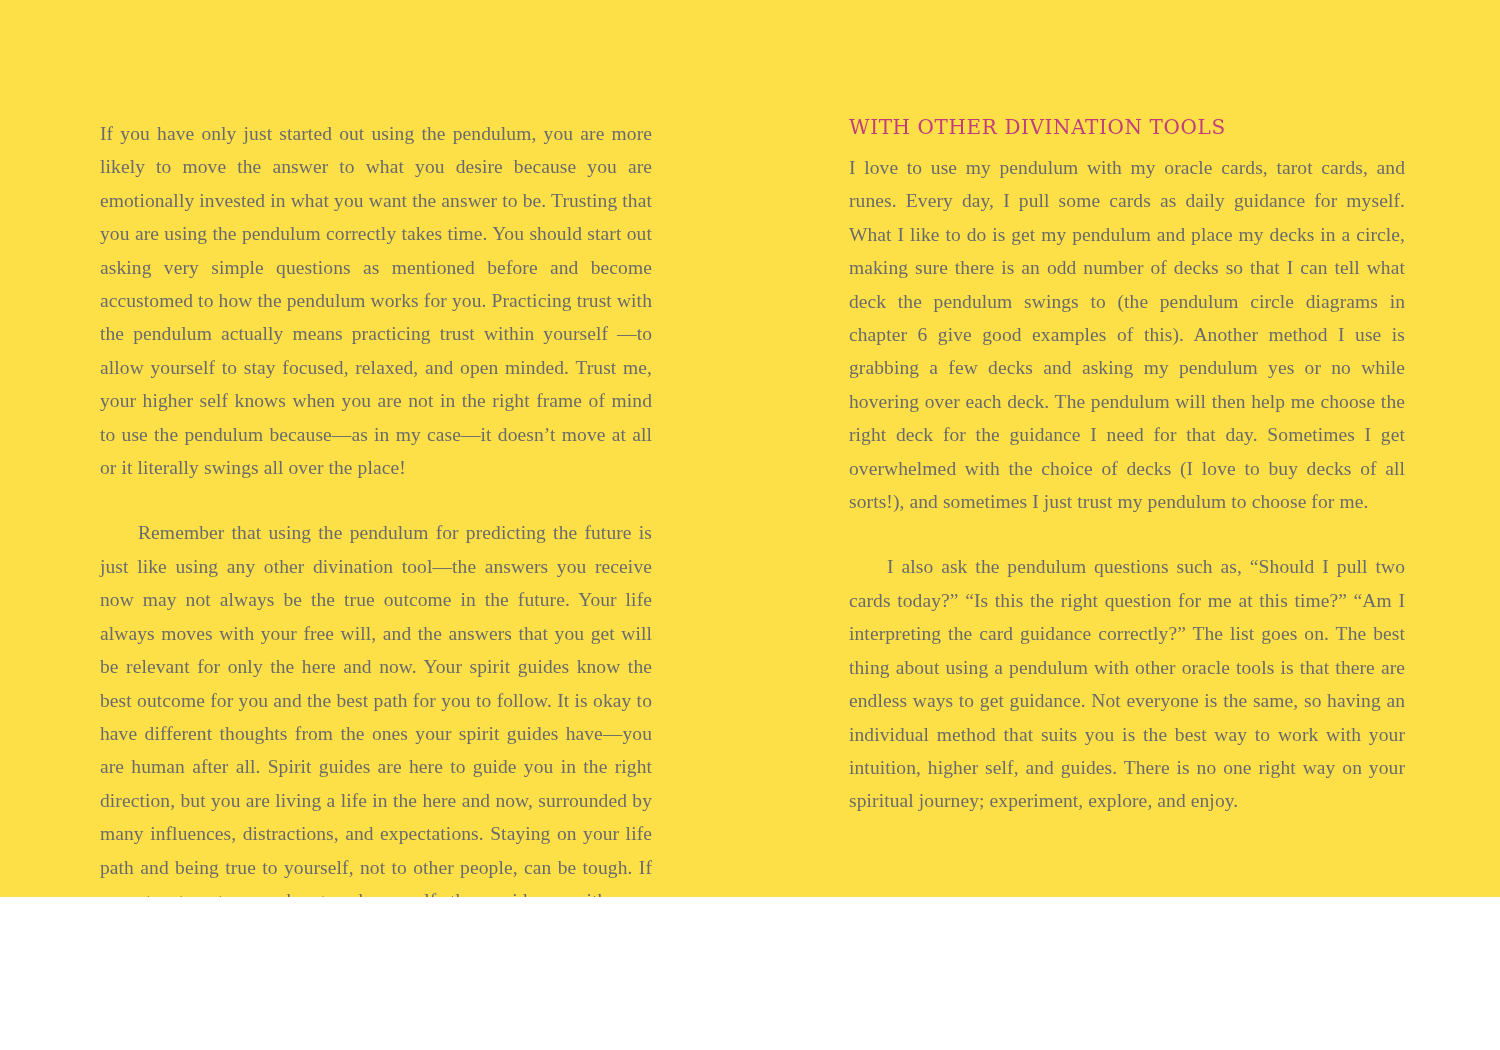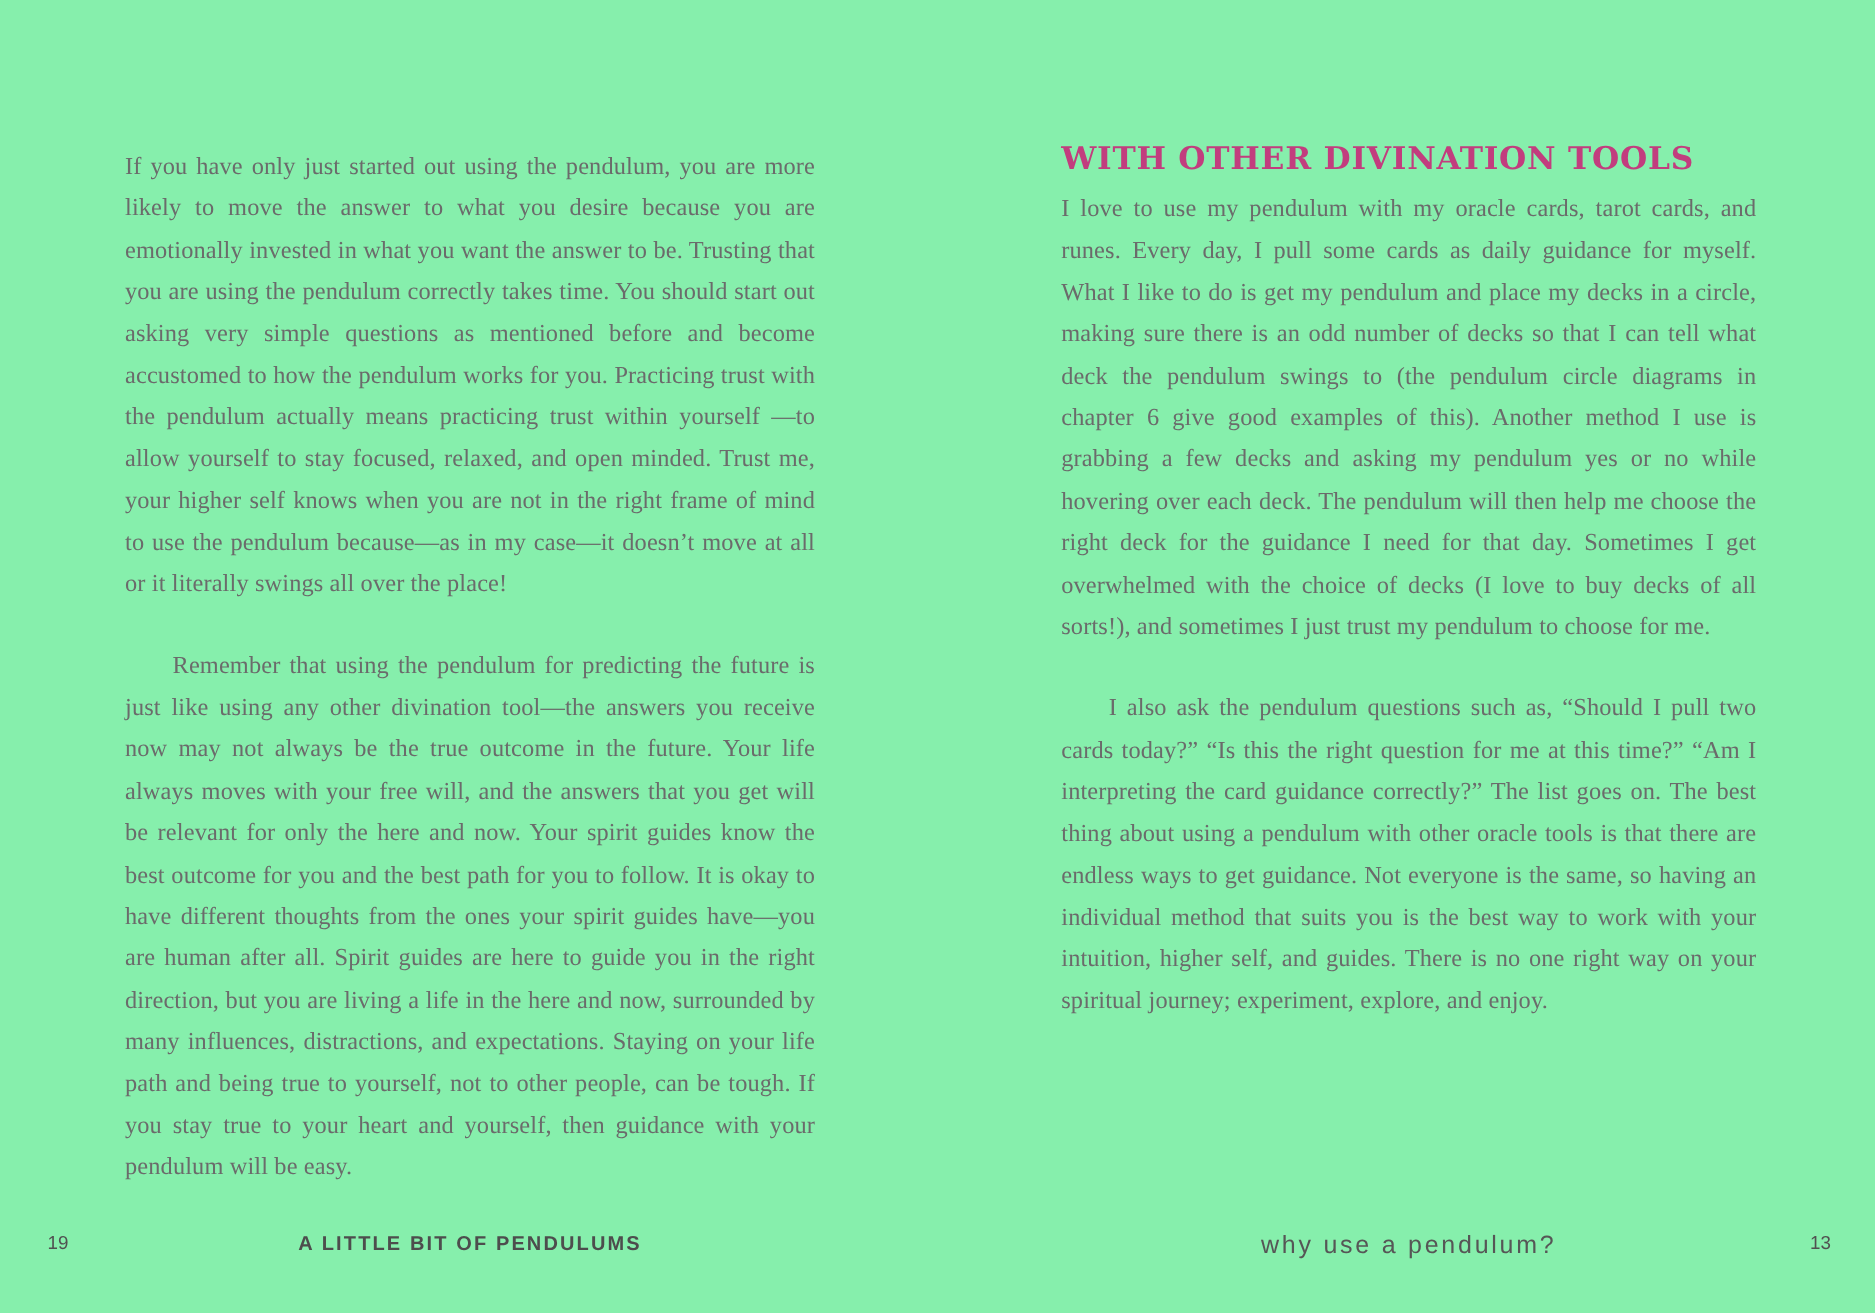--- a/index.html
+++ b/index.html
@@ -10,8 +10,8 @@
   .spread {
     position: relative;
     width: 1500px;
-    height: 1050px;
-    background: #86efac;
+    height: 897px;
+    background: #fde047;
     overflow: hidden;
     font-family: "Liberation Serif", serif;
   }

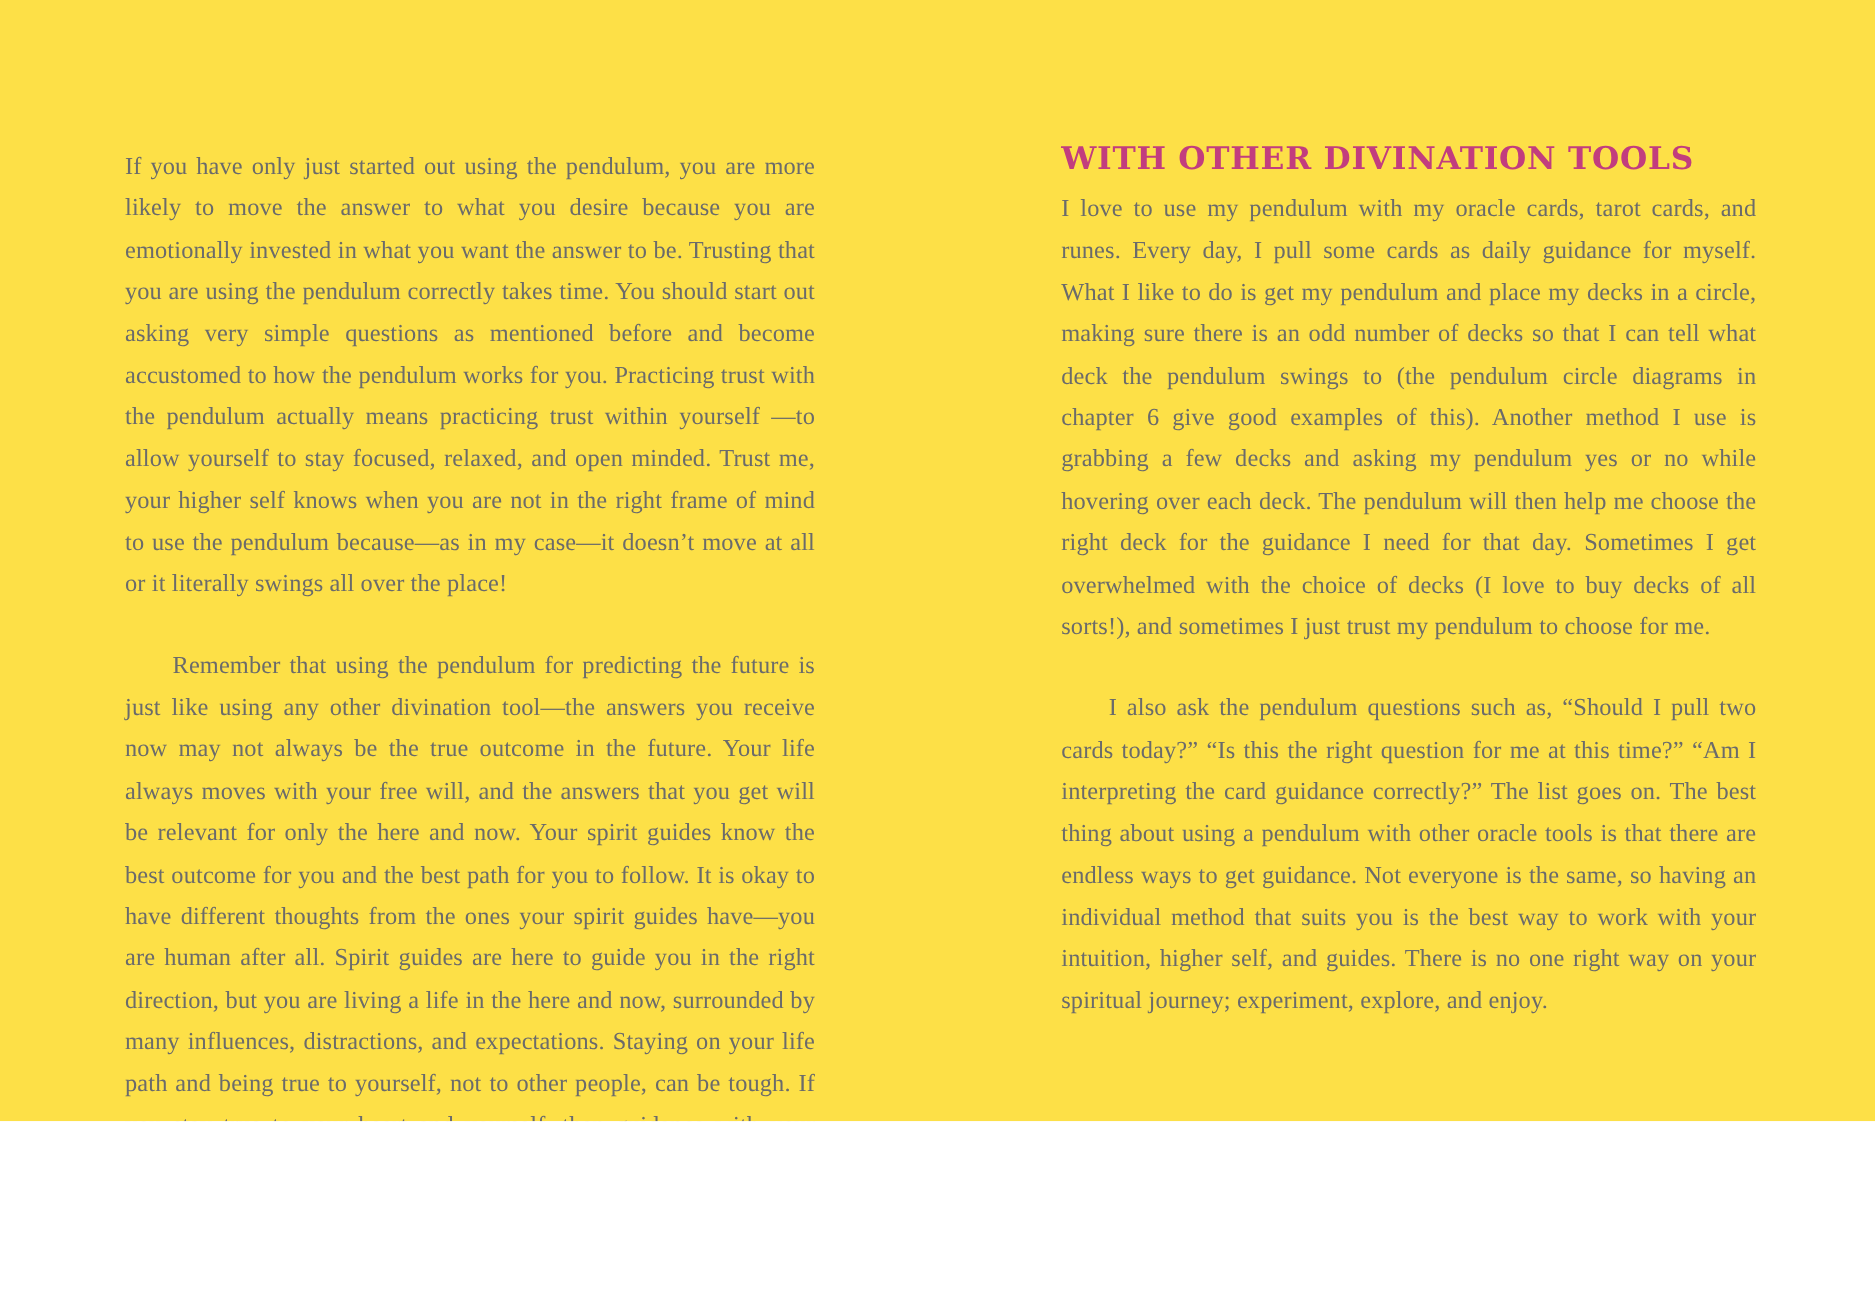--- a/index.html
+++ b/index.html
@@ -43,8 +43,8 @@
   .section-heading {
     margin: 0 0 9px 0;
     font-family: "DejaVu Serif", serif;
-    font-weight: bold;
-    font-size: 25px;
+    font-weight: normal;
+    font-size: 20px;
     line-height: 30px;
     letter-spacing: 0.6px;
     color: #c23d7e;

